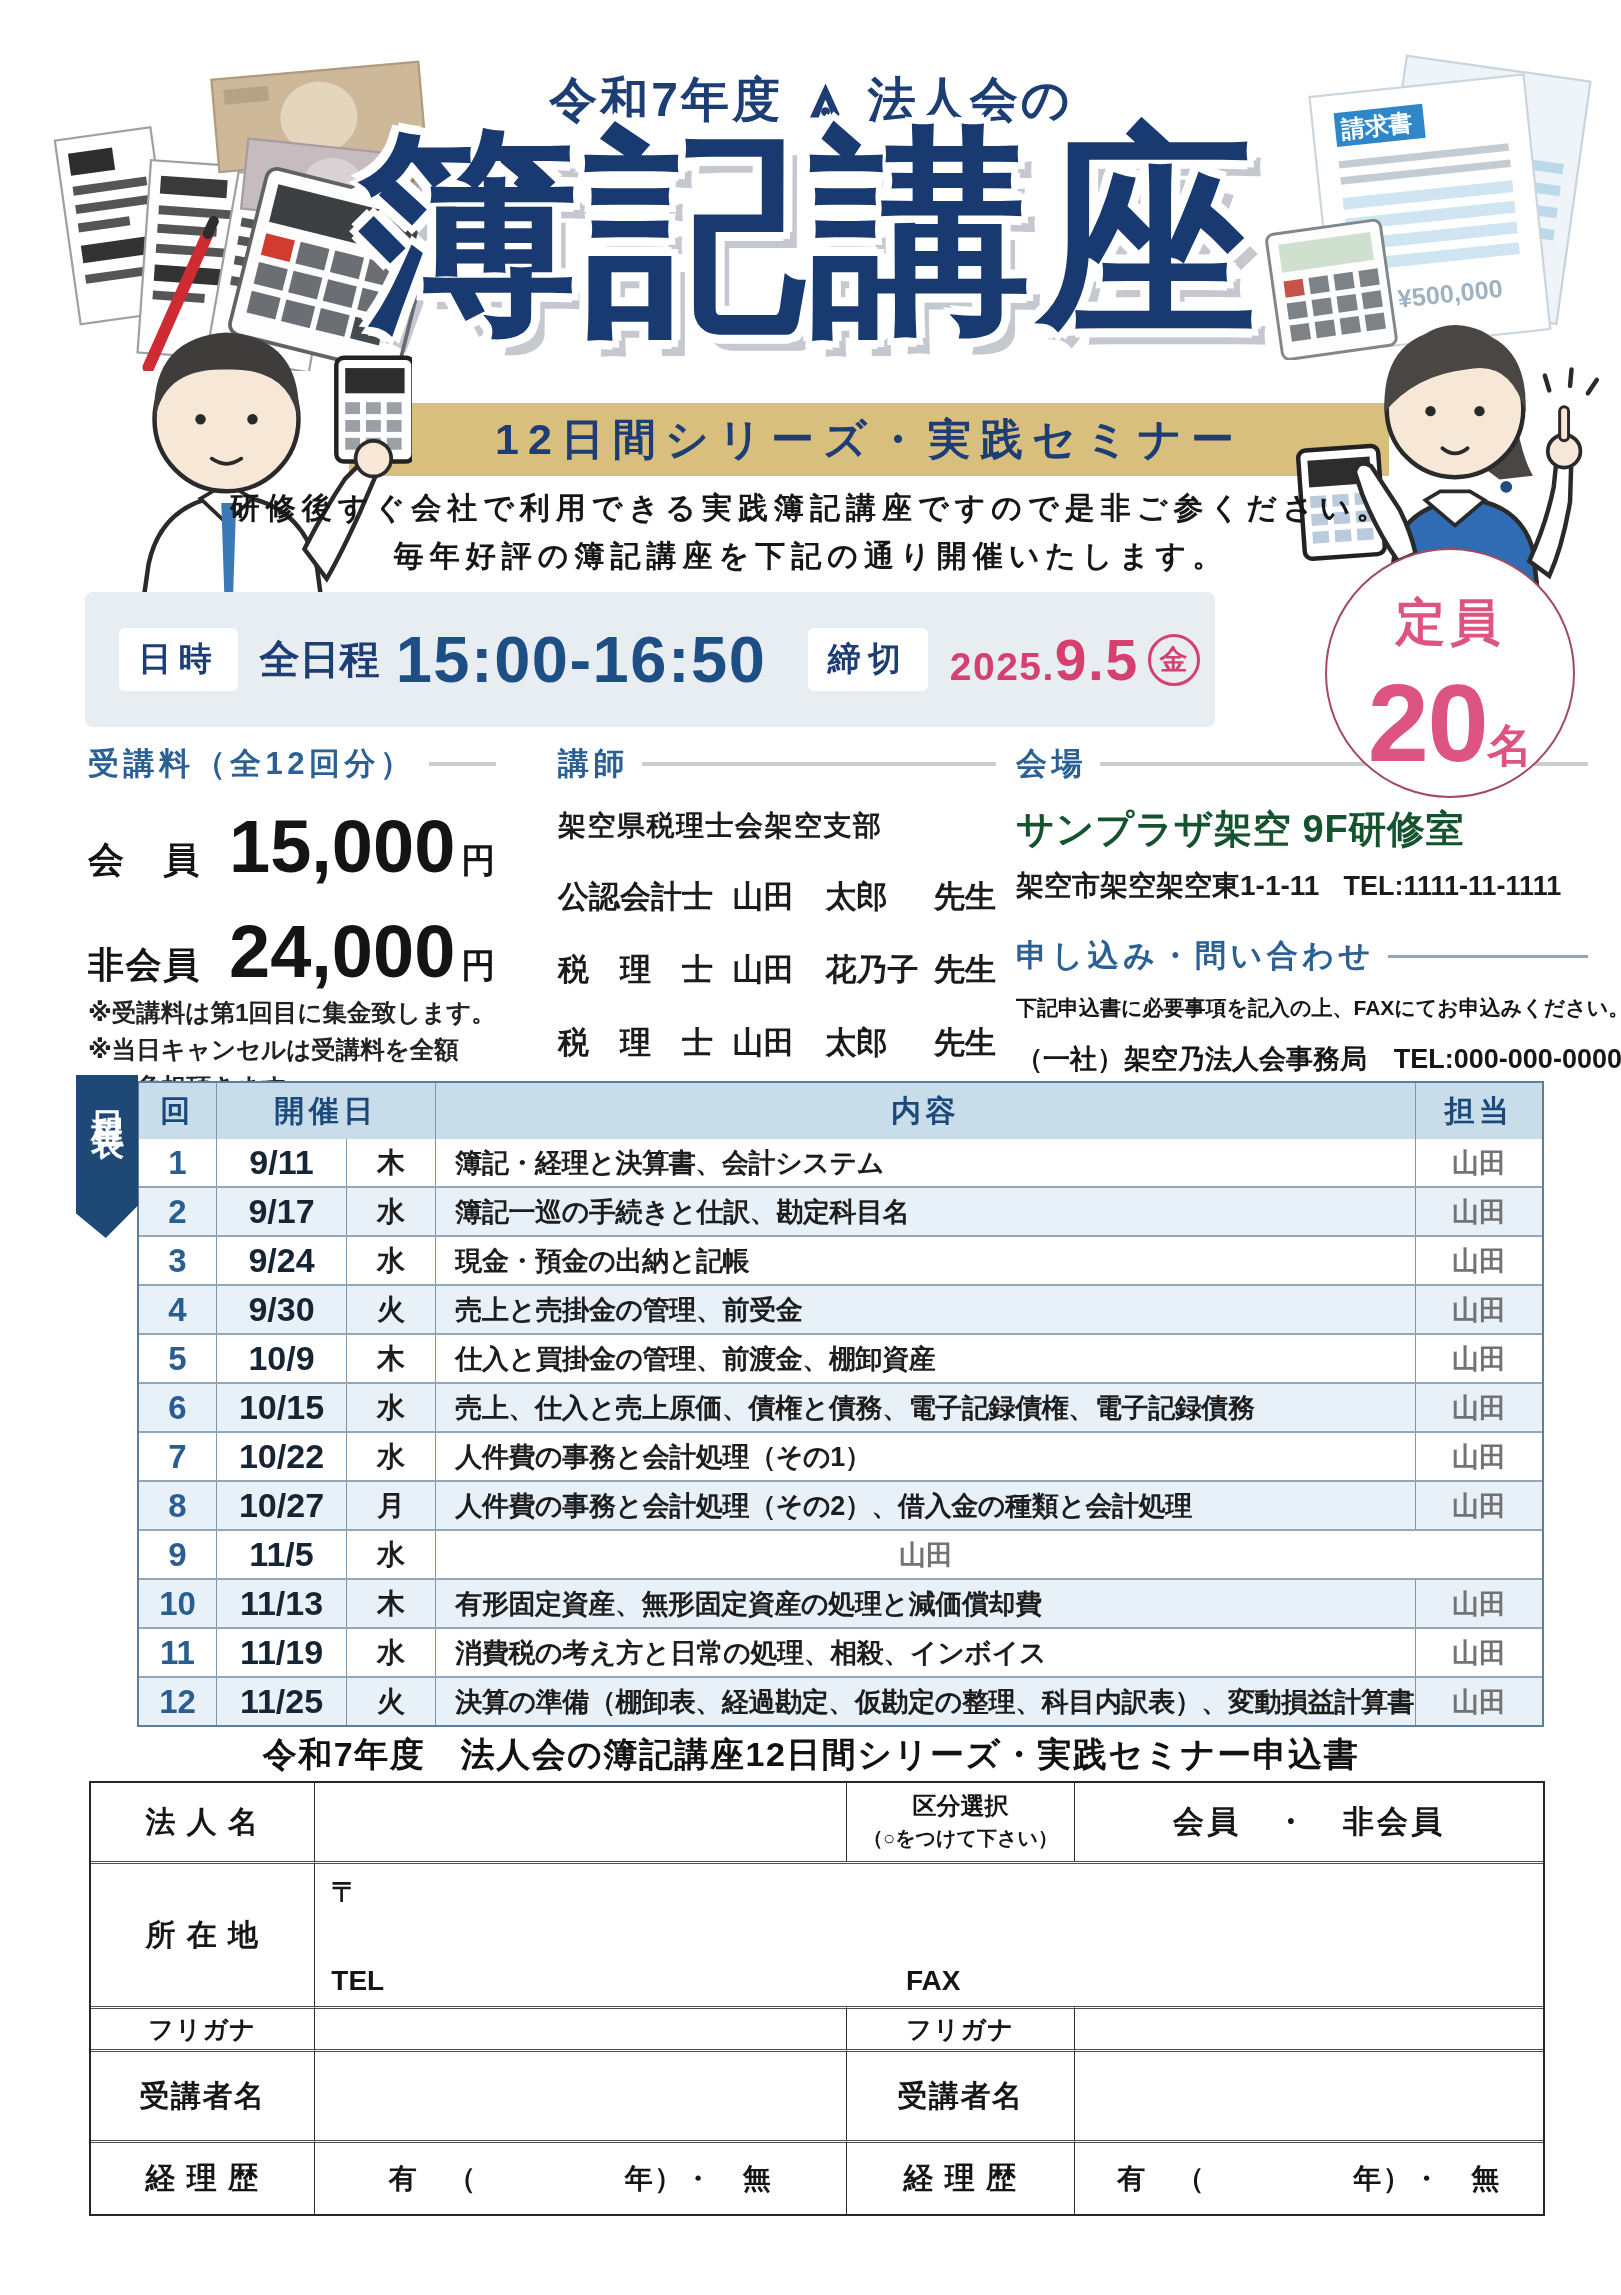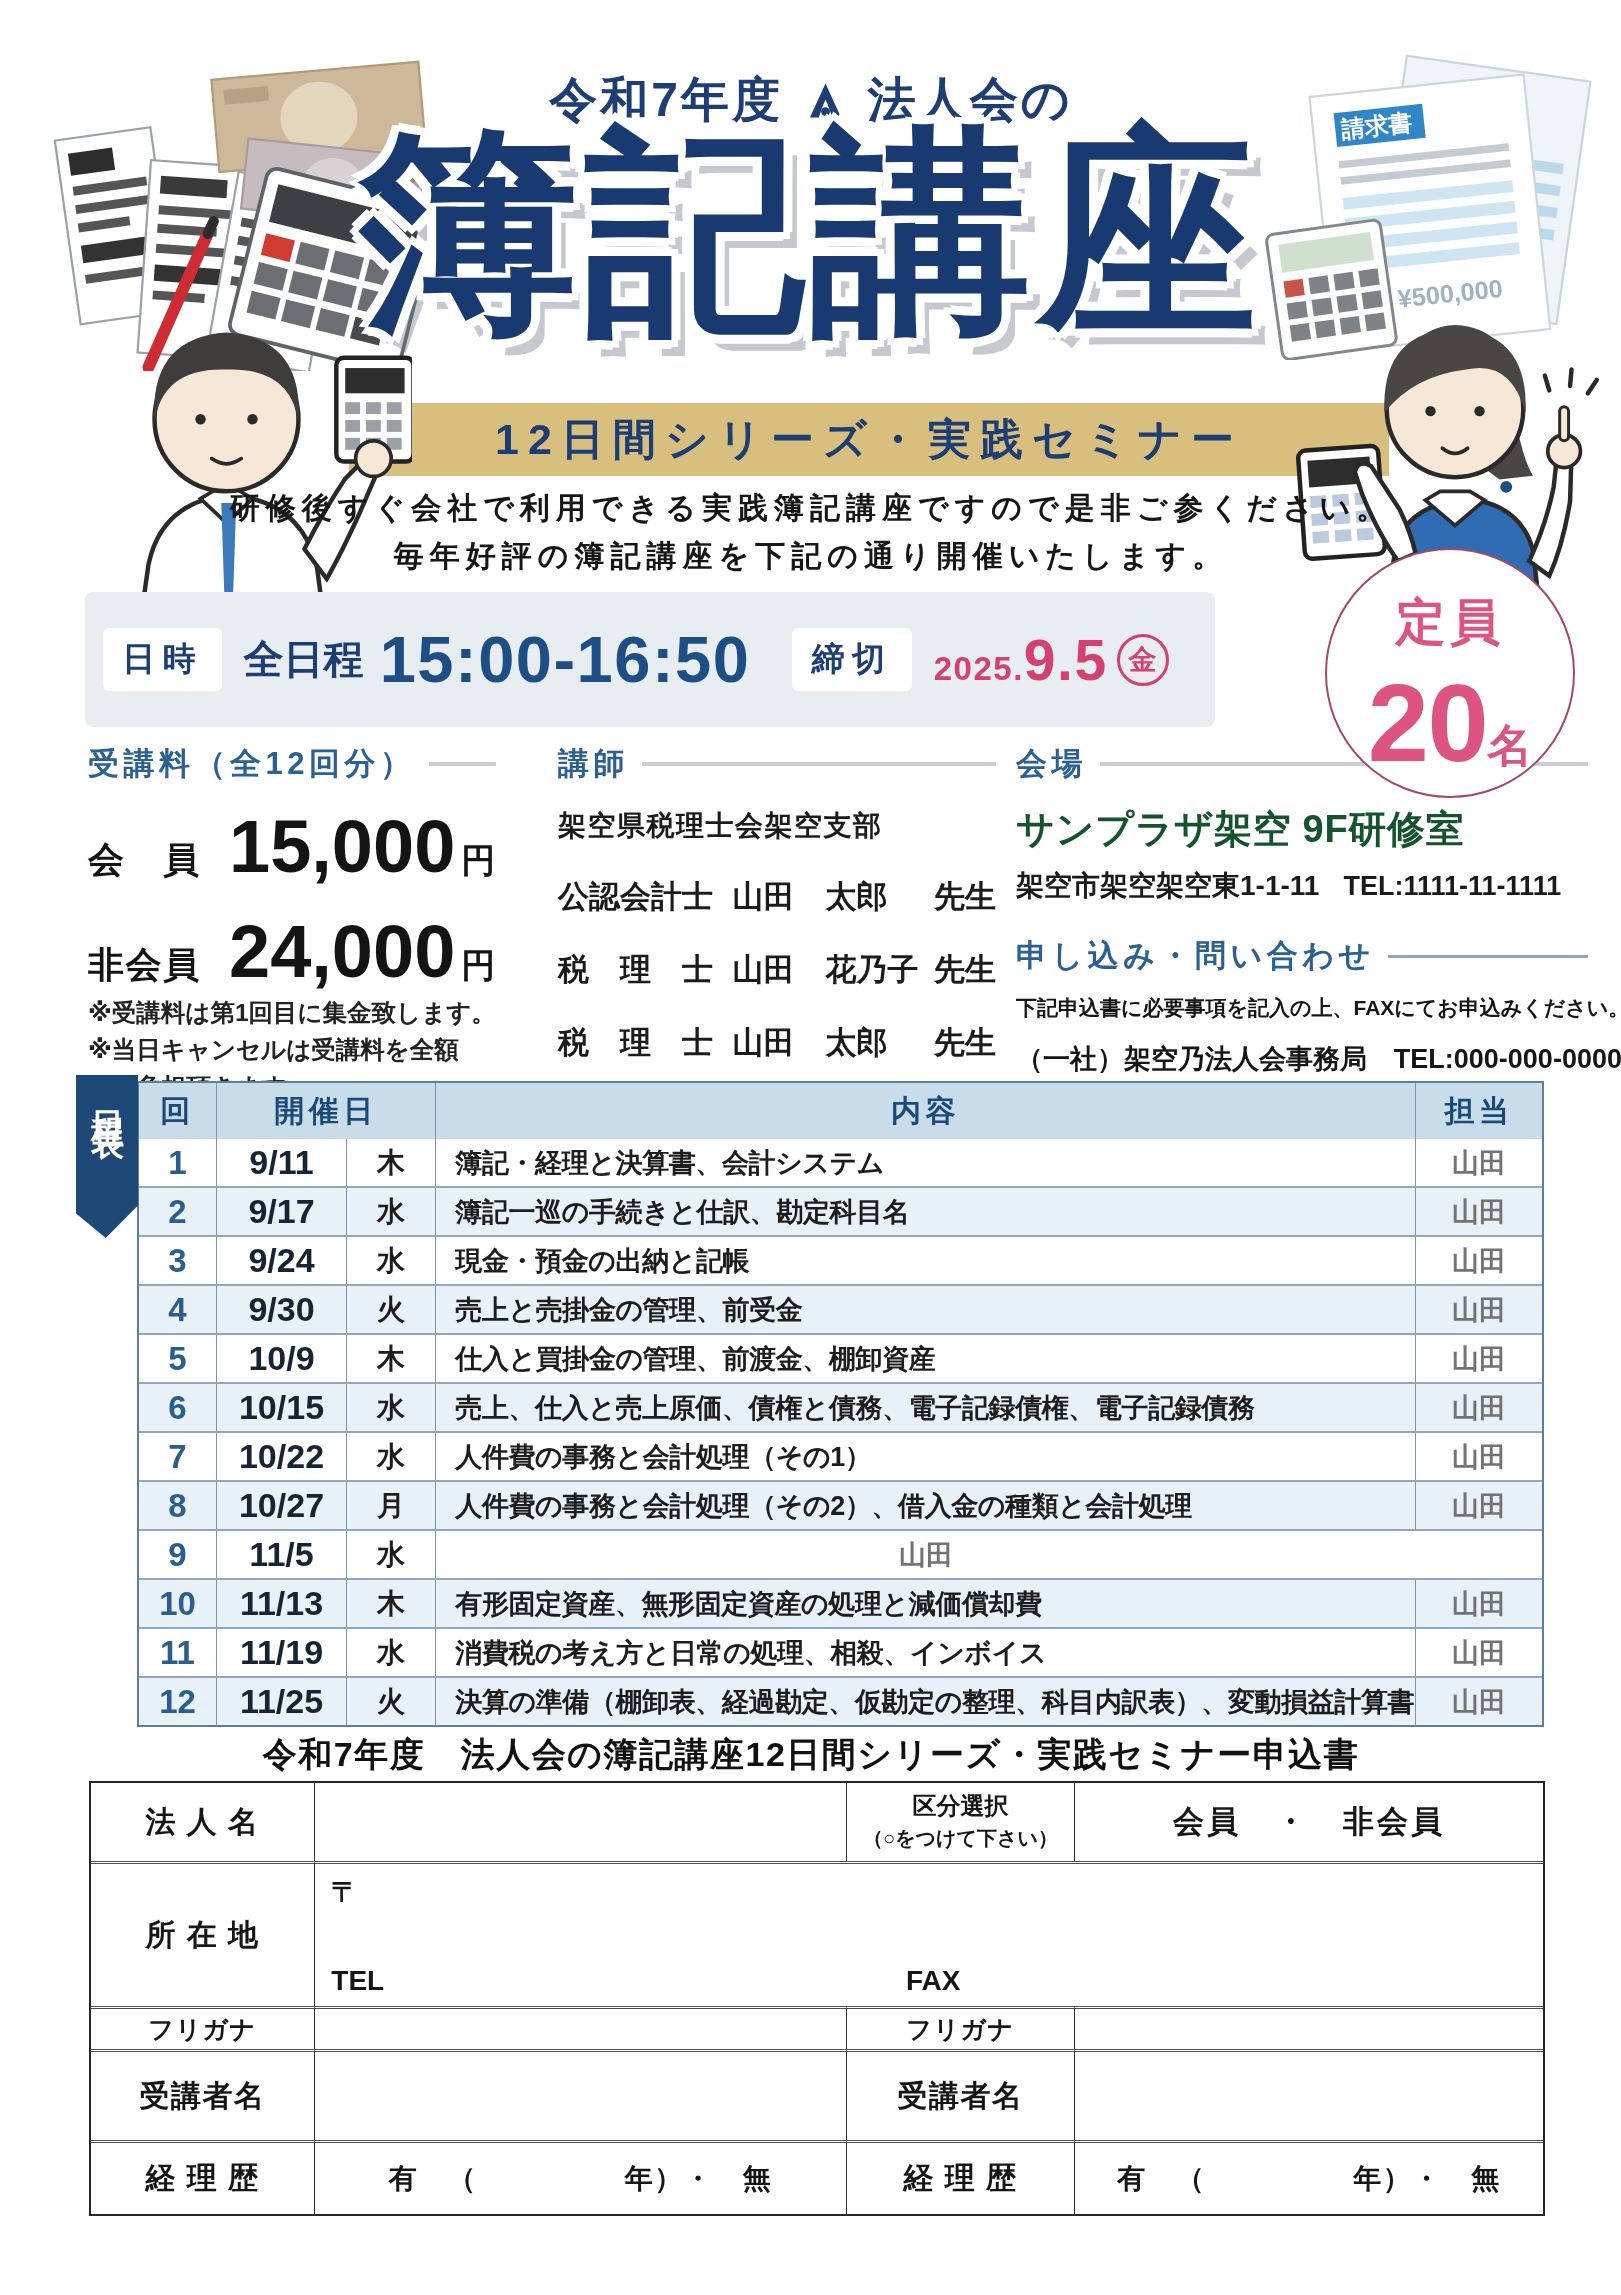--- a/index.html
+++ b/index.html
@@ -23,7 +23,7 @@
 
   
   .dt-band{position:absolute;left:85px;top:592px;width:1130px;height:135px;background:#e8edf2;border-radius:7.4px;
-           z-index:3;display:flex;align-items:center;padding-left:18px;box-sizing:border-box;}
+           z-index:3;display:flex;align-items:center;padding-left:34px;box-sizing:border-box;}
   .pill{background:#fff;border-radius:6px;padding:9px 19.3px;font-size:33px;font-weight:800;color:#1c3e74;letter-spacing:7.4px;white-space:nowrap;}
   .dt-prefix{font-size:40px;font-weight:800;color:#1c3e74;margin:0 16.3px 0 21px;white-space:nowrap;}
   .dt-time{font-size:65px;font-weight:800;color:#1d4f85;letter-spacing:1.5px;white-space:nowrap;}

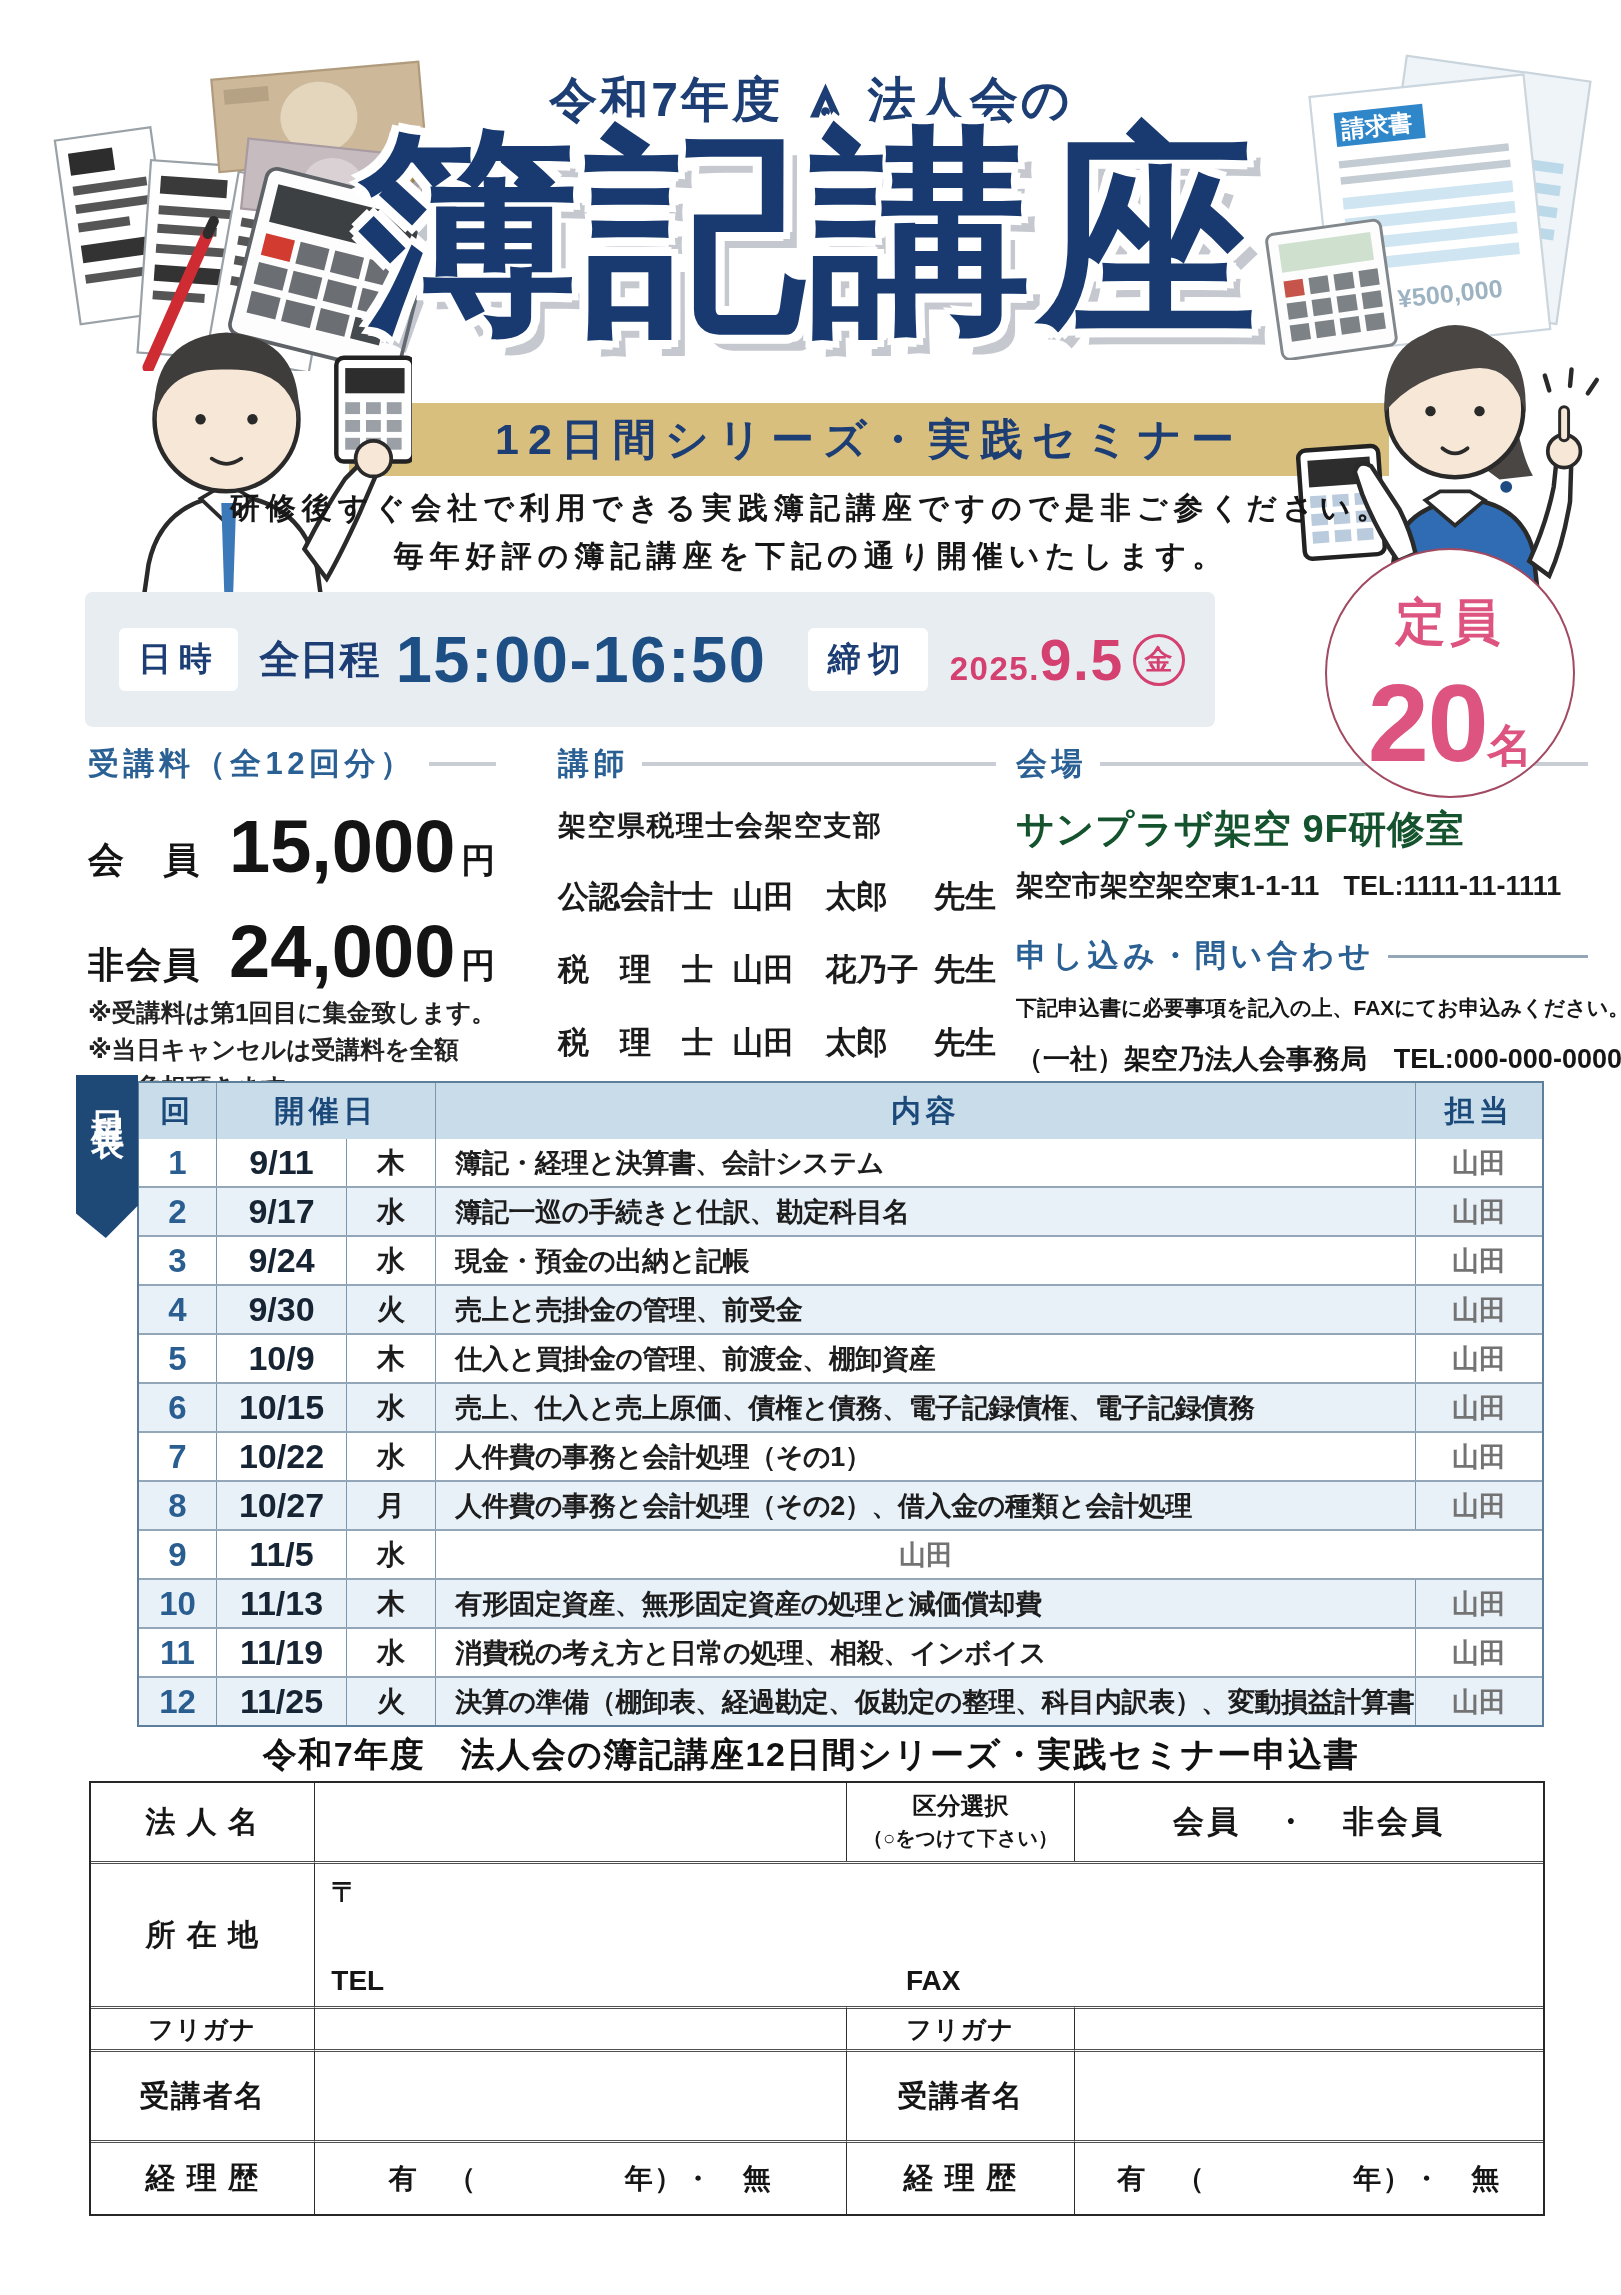--- a/index.html
+++ b/index.html
@@ -28,7 +28,7 @@
   .dt-prefix{font-size:40px;font-weight:800;color:#1c3e74;margin:0 16.3px 0 21px;white-space:nowrap;}
   .dt-time{font-size:65px;font-weight:800;color:#1d4f85;letter-spacing:1.5px;white-space:nowrap;}
   .dl-wrap{display:flex;align-items:baseline;margin-left:22px;white-space:nowrap;}
-  .dl-year{font-size:33px;font-weight:800;color:#d4406f;letter-spacing:1.5px;}
+  .dl-year{font-size:39px;font-weight:800;color:#d4406f;letter-spacing:1.5px;}
   .dl-day{font-size:57px;font-weight:800;color:#d4406f;letter-spacing:1.5px;}
   .dl-wd{display:inline-flex;align-items:center;justify-content:center;align-self:center;
          width:46px;height:46px;border:3px solid #d4406f;border-radius:50%;

